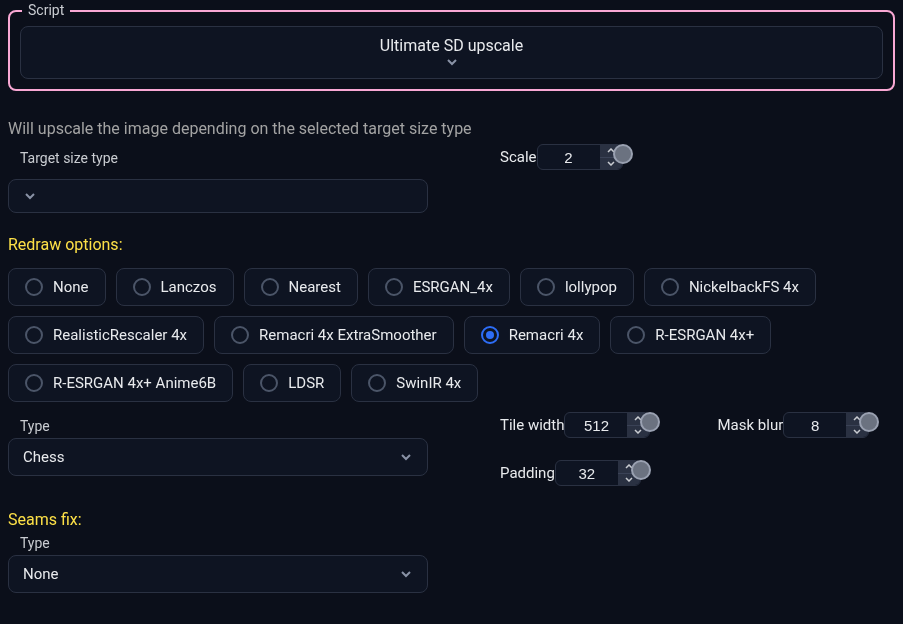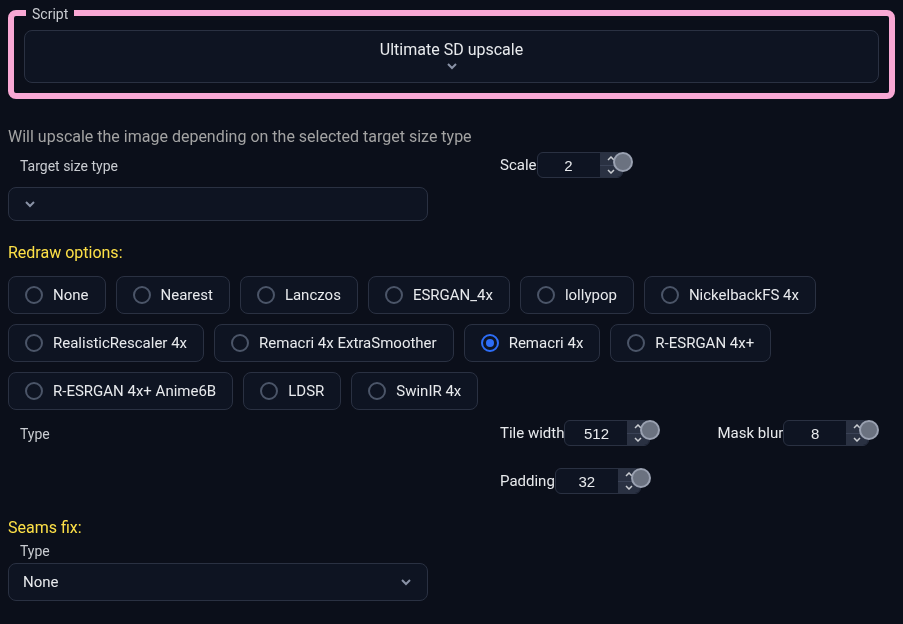--- a/index.html
+++ b/index.html
@@ -14,7 +14,7 @@
     padding: 0 8px;
   }
   .fieldset-box {
-    border: 6px solid #f9a8d4;
+    border: 2px solid #f9a8d4;
     border-radius: 8px;
     padding: 0 10px 10px 10px;
     position: relative;

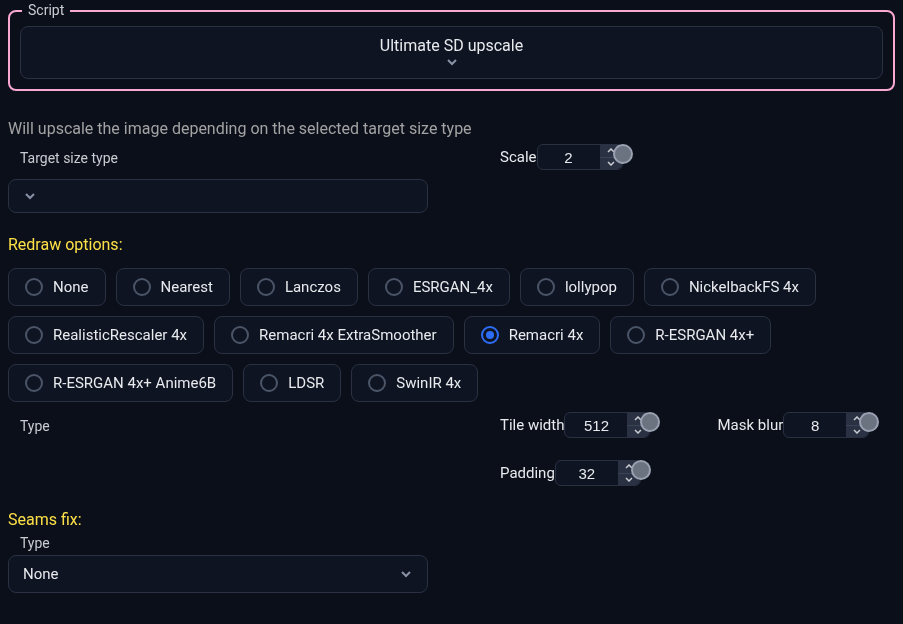--- a/index.html
+++ b/index.html
@@ -266,11 +266,11 @@
       </div>
       <div class="radio-item">
         <span class="dot"></span>
+        <span class="rlabel">Lanczos</span>
+      </div>
+      <div class="radio-item">
+        <span class="dot"></span>
         <span class="rlabel">Nearest</span>
-      </div>
-      <div class="radio-item">
-        <span class="dot"></span>
-        <span class="rlabel">Lanczos</span>
       </div>
       <div class="radio-item">
         <span class="dot"></span>

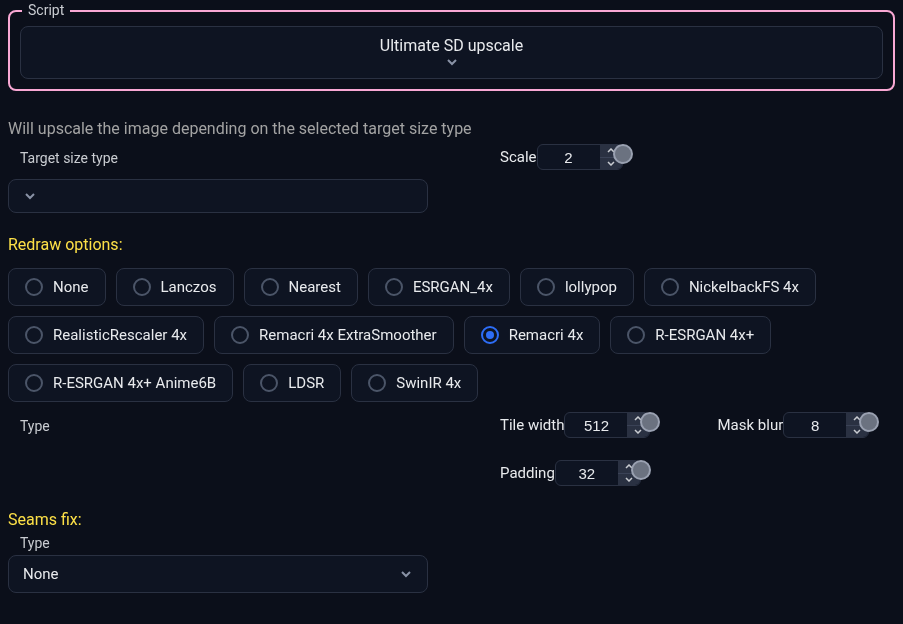--- a/index.html
+++ b/index.html
@@ -318,6 +318,14 @@
 <div class="lower-row">
   <div class="lower-left">
     <span class="ctrl-label">Type</span>
+    <div class="select-sm">
+      <span class="value">Chess</span>
+      <span class="chevron">
+        <svg viewBox="0 0 14 14">
+            <polyline points="3,5 7,9 11,5"></polyline>
+          </svg>
+      </span>
+    </div>
   </div>
   <div class="lower-right">
     <div class="dual">

